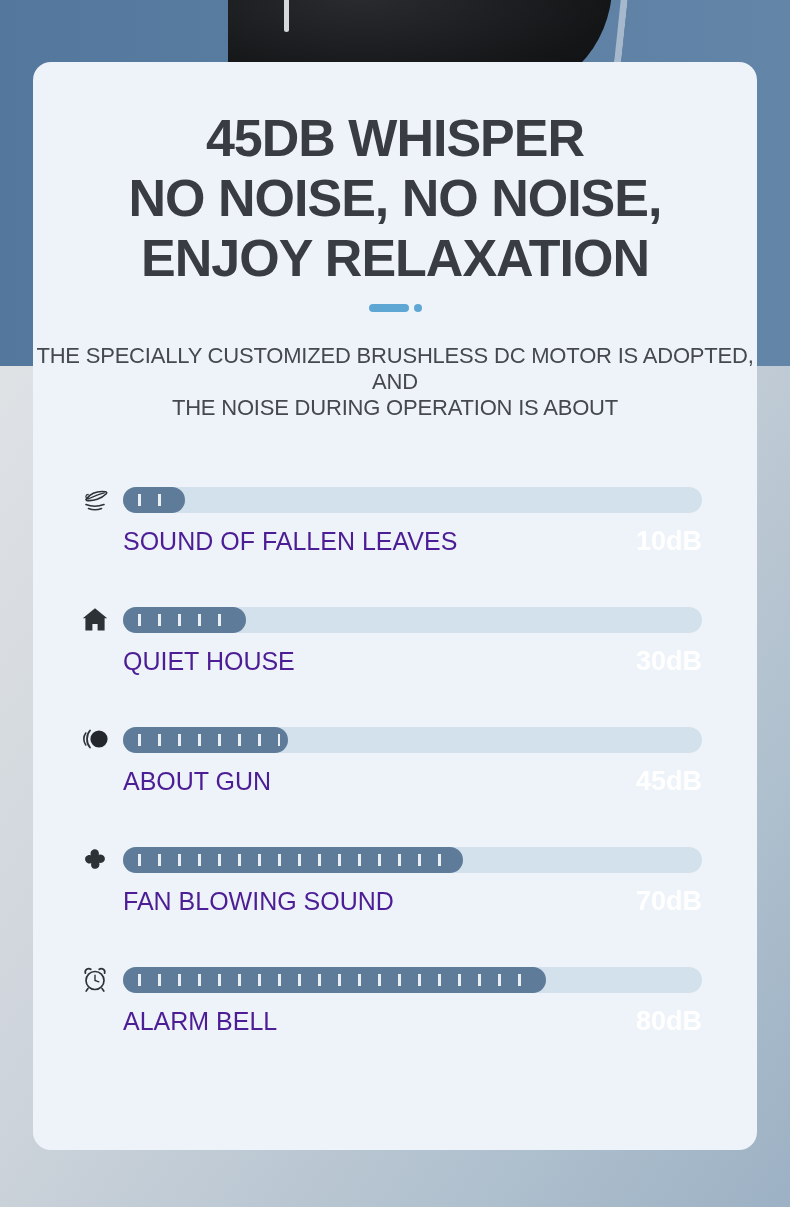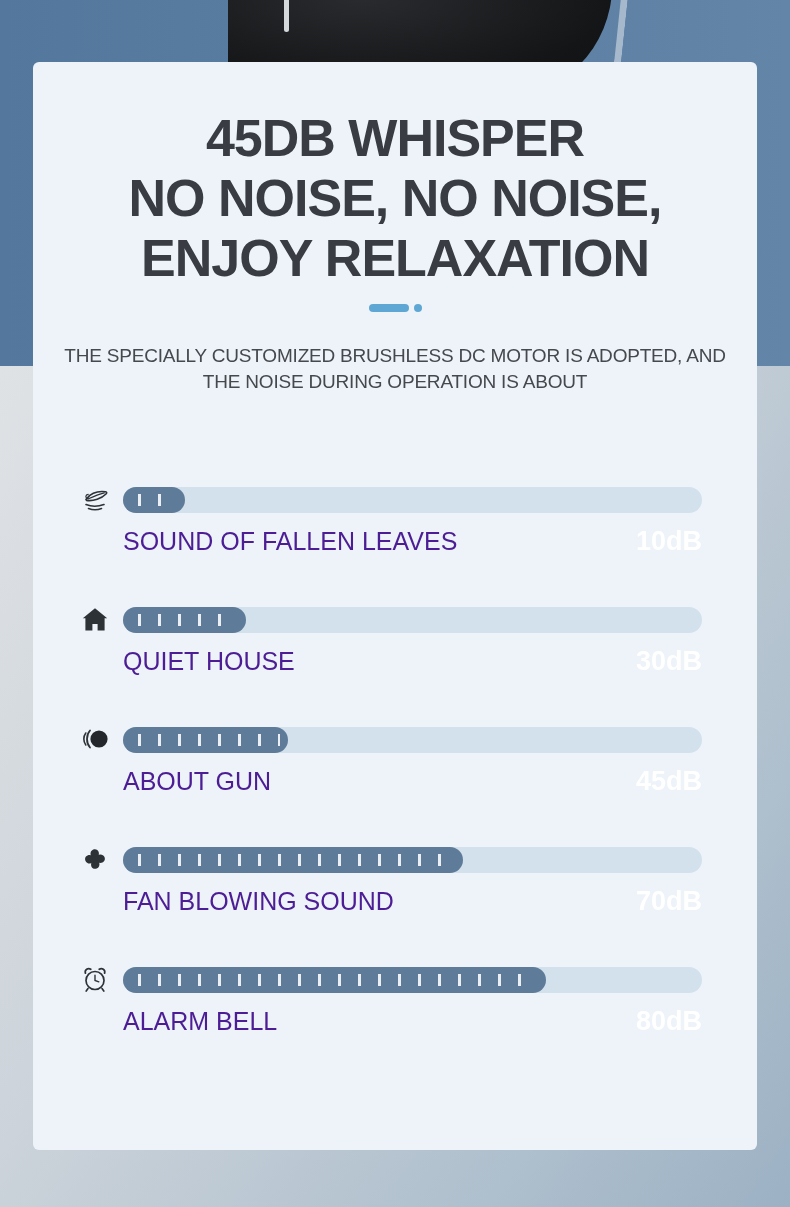--- a/index.html
+++ b/index.html
@@ -24,7 +24,7 @@
 
   
   .card{position:absolute;left:33px;top:62px;width:724px;height:1088px;z-index:2;
-        background:#edf3f9;border-radius:6px;}
+        background:#edf3f9;border-radius:18px;}
 
   .title{position:absolute;top:46px;left:0;right:0;text-align:center;
          font-size:52px;line-height:60px;font-weight:700;color:#393d43;letter-spacing:-1px;}

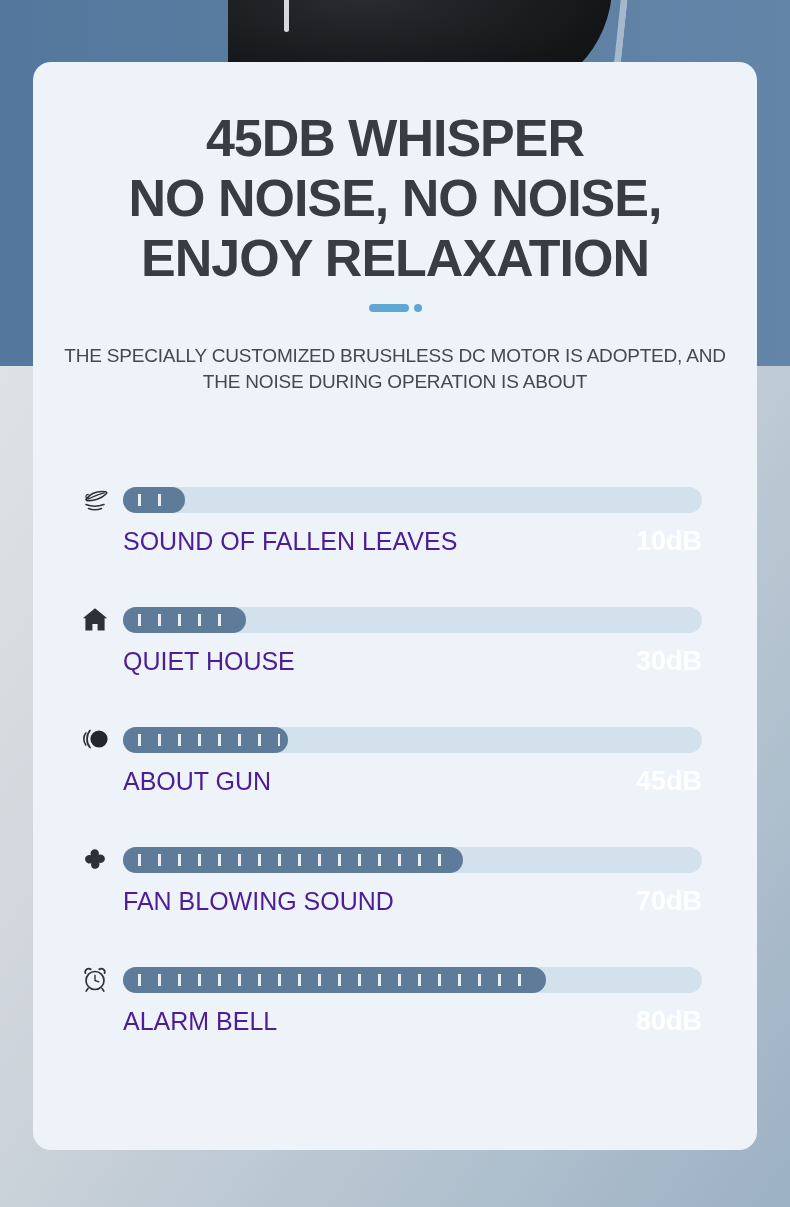--- a/index.html
+++ b/index.html
@@ -34,7 +34,7 @@
   .divider-dot{width:8px;height:8px;border-radius:50%;background:#5ea7d4;}
 
   .subtitle{position:absolute;top:281px;left:0;right:0;text-align:center;
-            font-size:19px;line-height:26px;color:#45484d;letter-spacing:-.2px;}
+            font-size:22px;line-height:26px;color:#45484d;letter-spacing:-.2px;}
 
   
   .rows{position:absolute;top:425px;left:0;right:0;}

